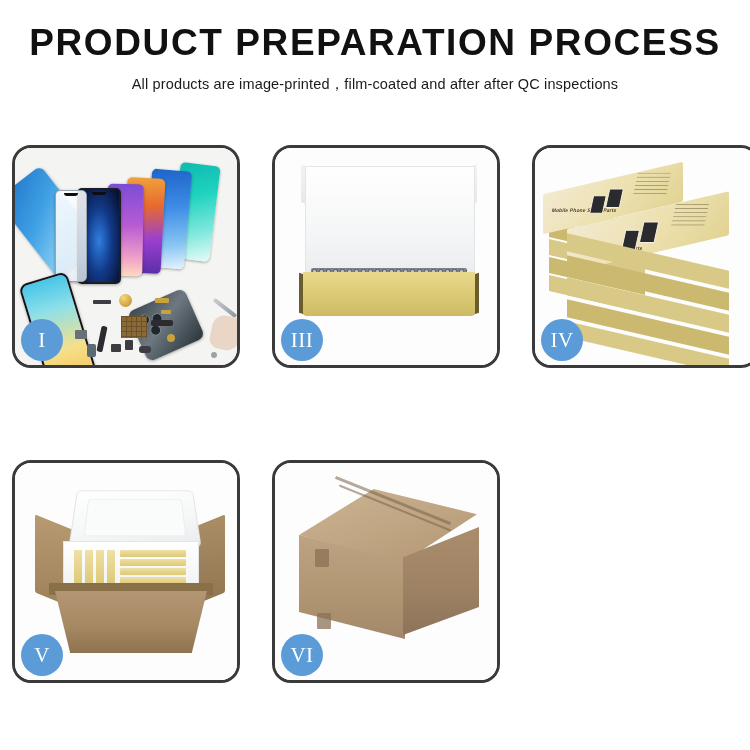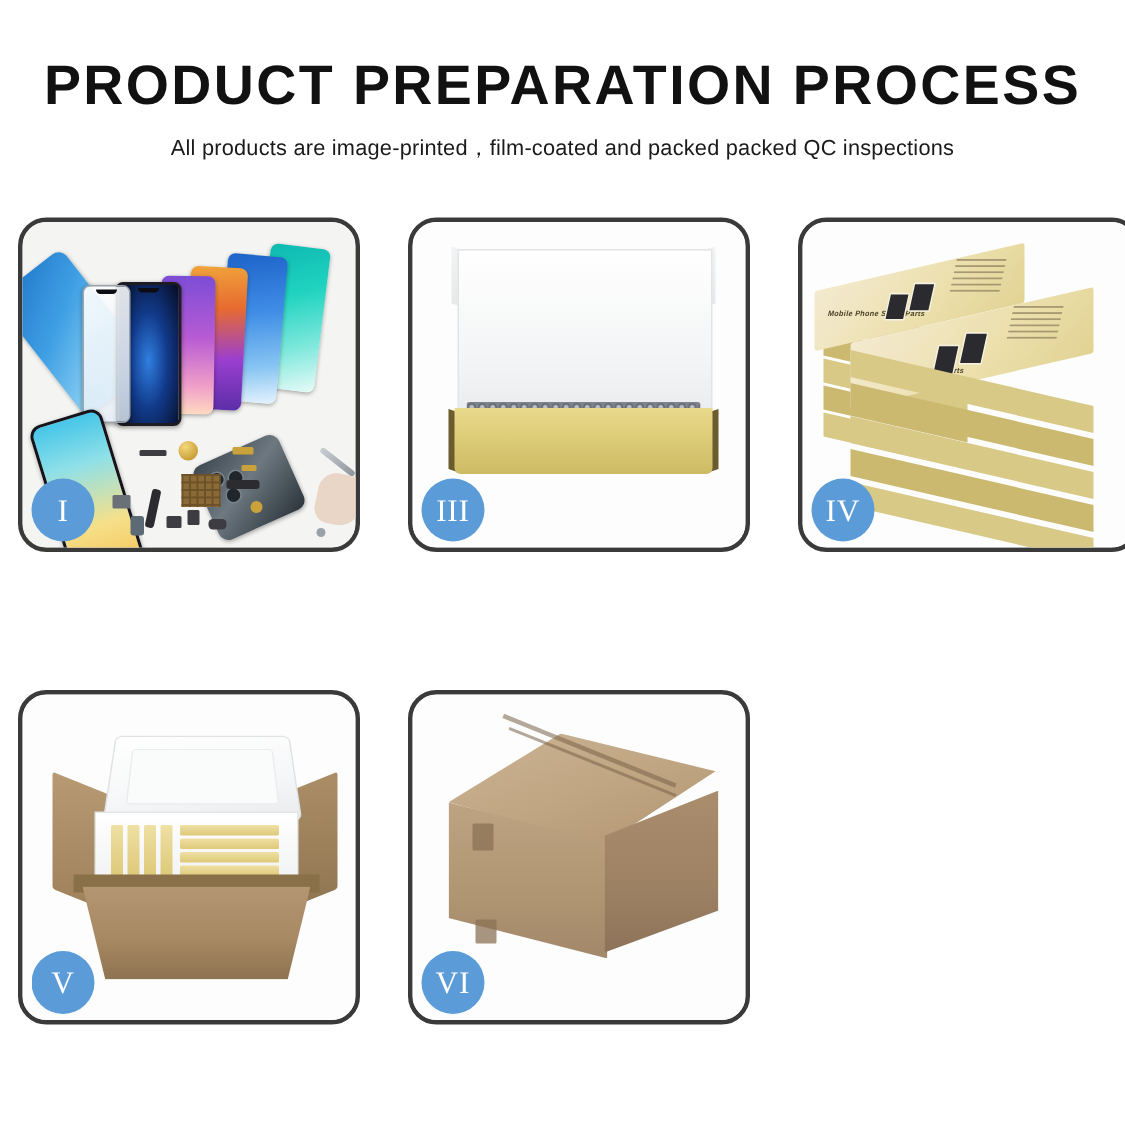--- a/index.html
+++ b/index.html
@@ -11,7 +11,7 @@
   .page{width:750px;height:750px;position:relative;}
 
   
-  .header{padding-top:38px;text-align:center;}
+  .header{padding-top:24px;text-align:center;}
   .title{
     font-family:"Liberation Sans", sans-serif;
     font-size:37px;font-weight:700;color:#111111;

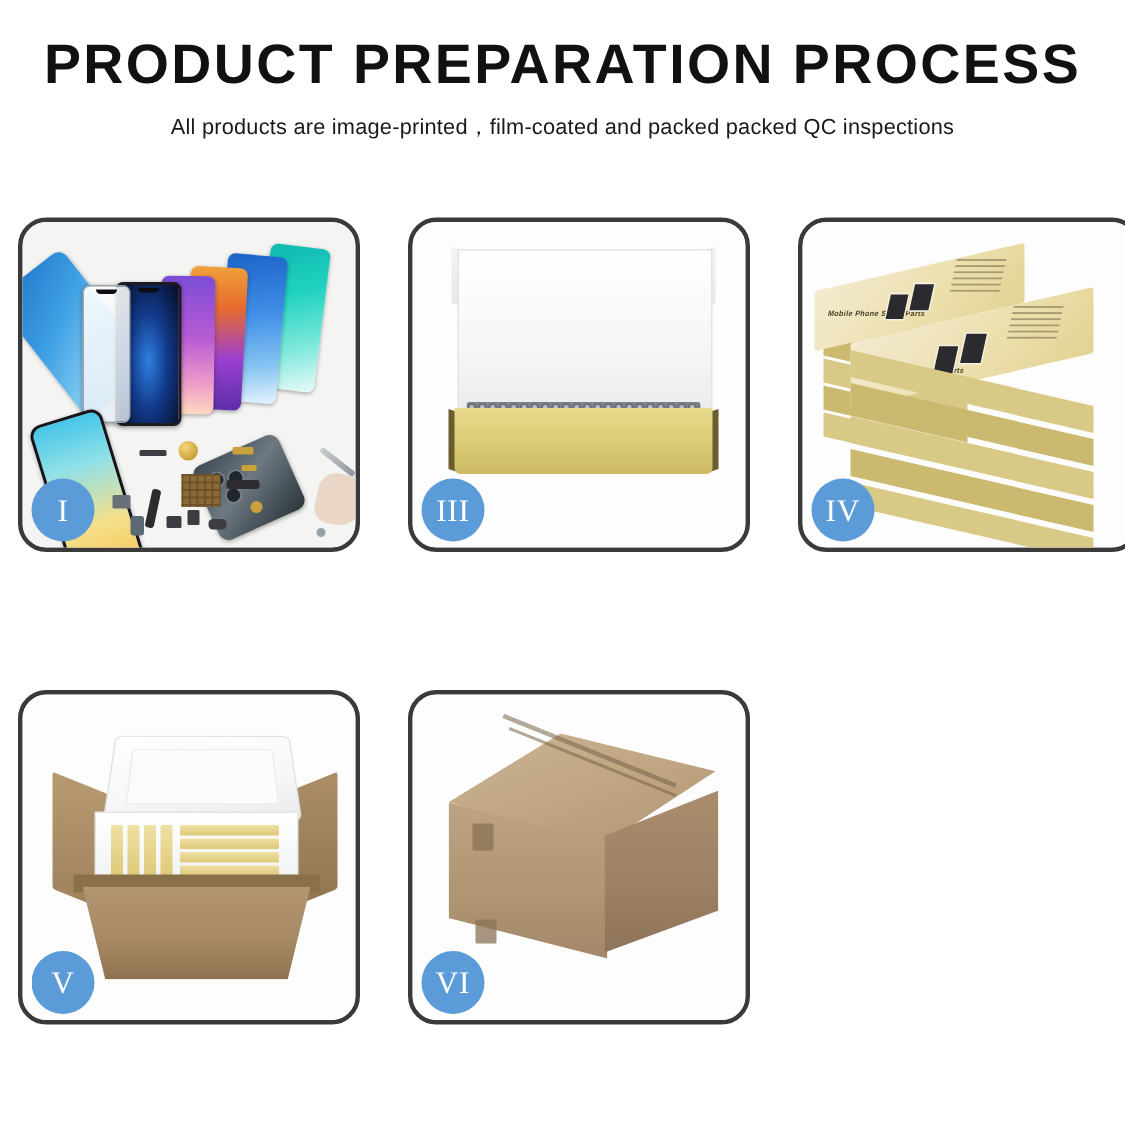--- a/index.html
+++ b/index.html
@@ -196,7 +196,7 @@
 
   <div class="header">
     <div class="title">PRODUCT PREPARATION PROCESS</div>
-    <div class="subtitle">All products are image-printed，film-coated and packed packed QC inspections</div>
+    <div class="subtitle">All products are image-printed，film-coated and after after QC inspections</div>
   </div>
 
   <div class="grid">

